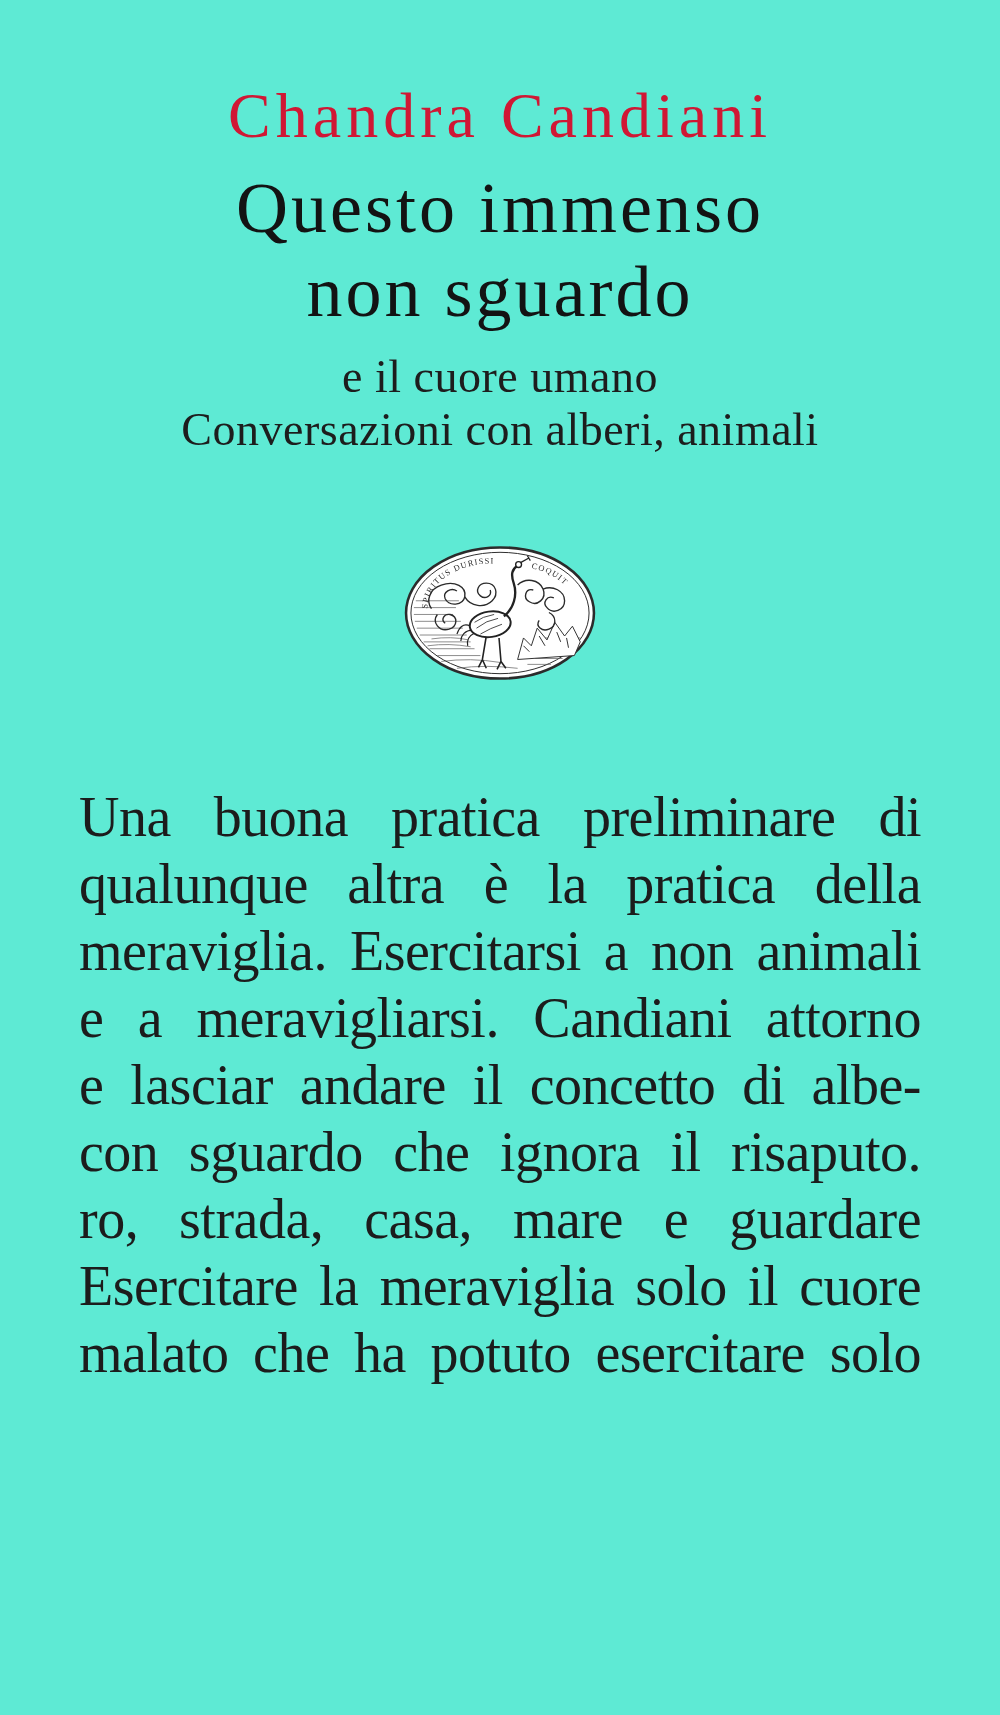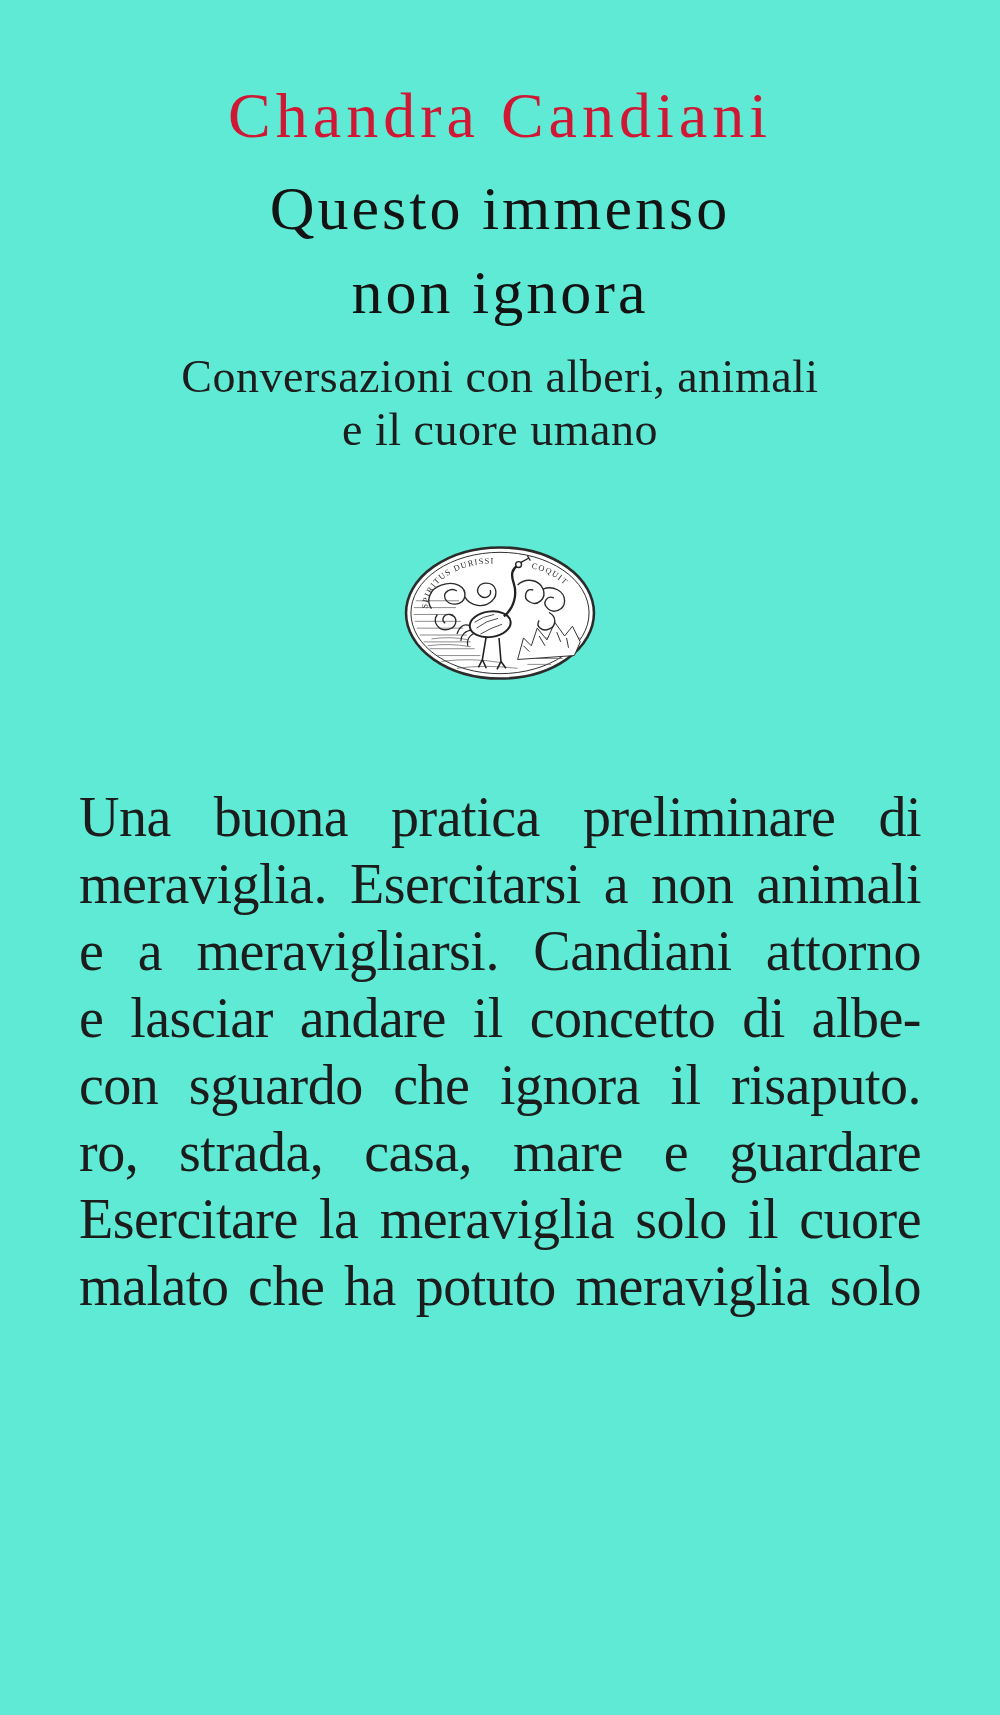--- a/index.html
+++ b/index.html
@@ -28,7 +28,7 @@
   .title {
     margin-top: 18px;
     text-align: center;
-    font-size: 62px;
+    font-size: 72px;
     line-height: 84px;
     letter-spacing: 3px;
     color: #131313;

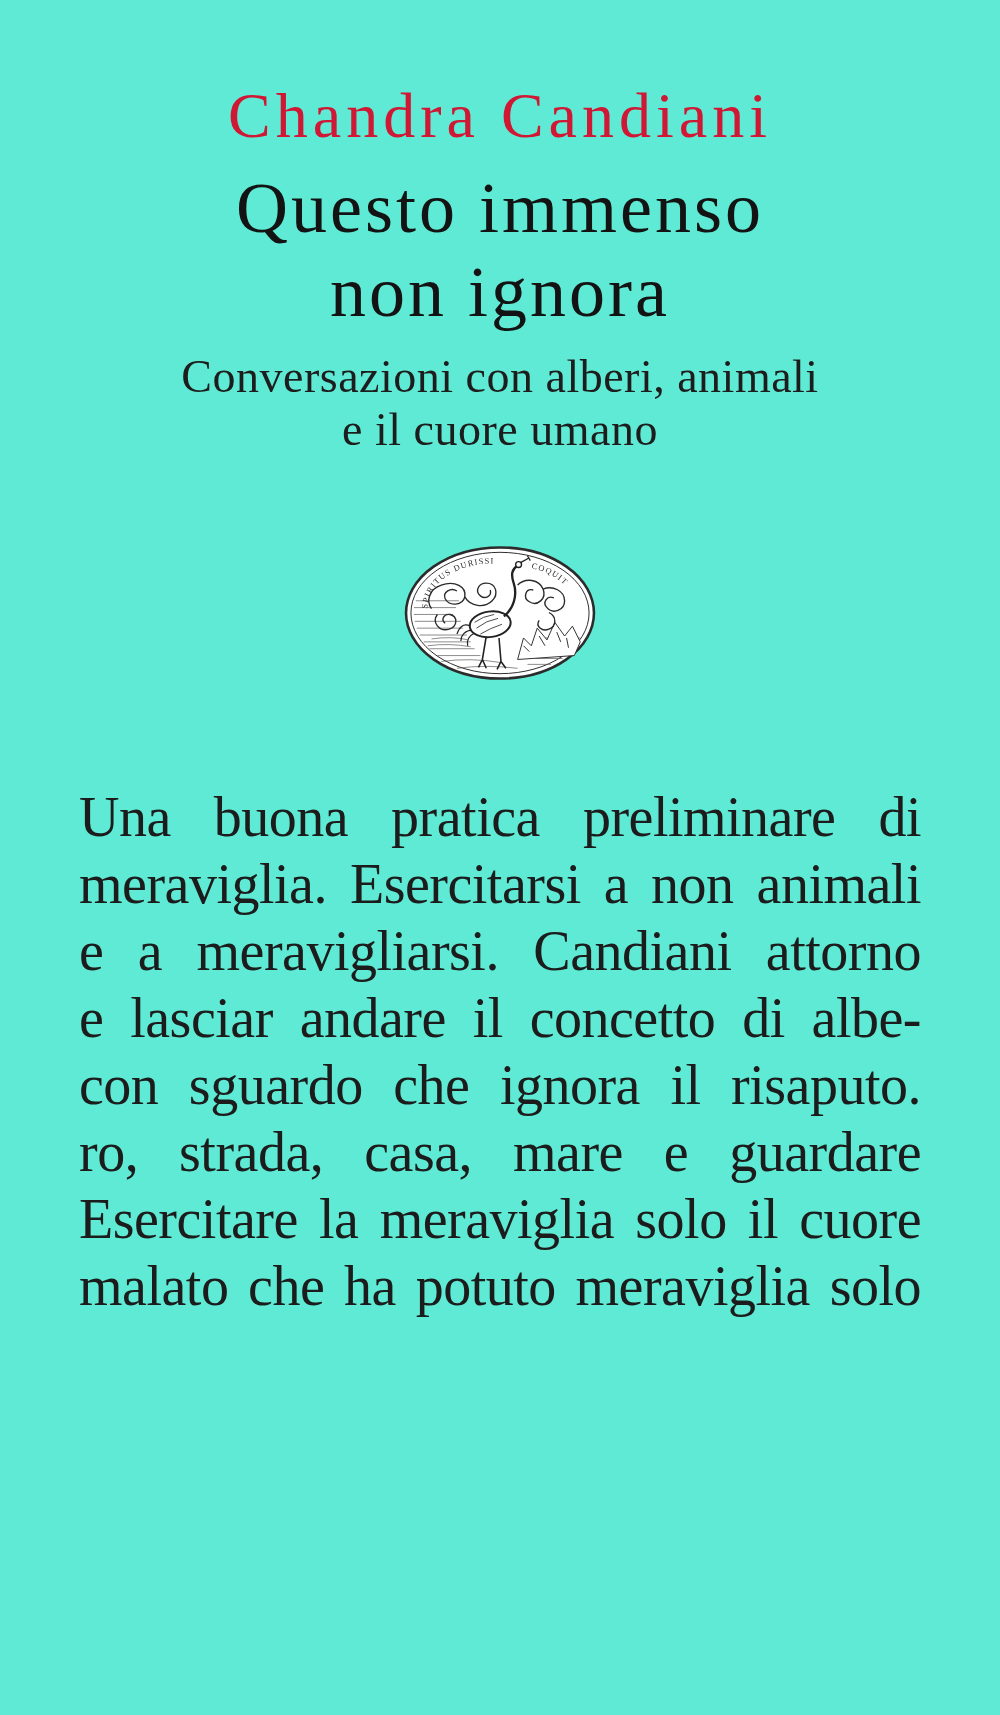--- a/index.html
+++ b/index.html
@@ -81,7 +81,7 @@
 
   <div class="title">
     <div>Questo immenso</div>
-    <div>non ignora</div>
+    <div>non sguardo</div>
   </div>
 
   <div class="subtitle">

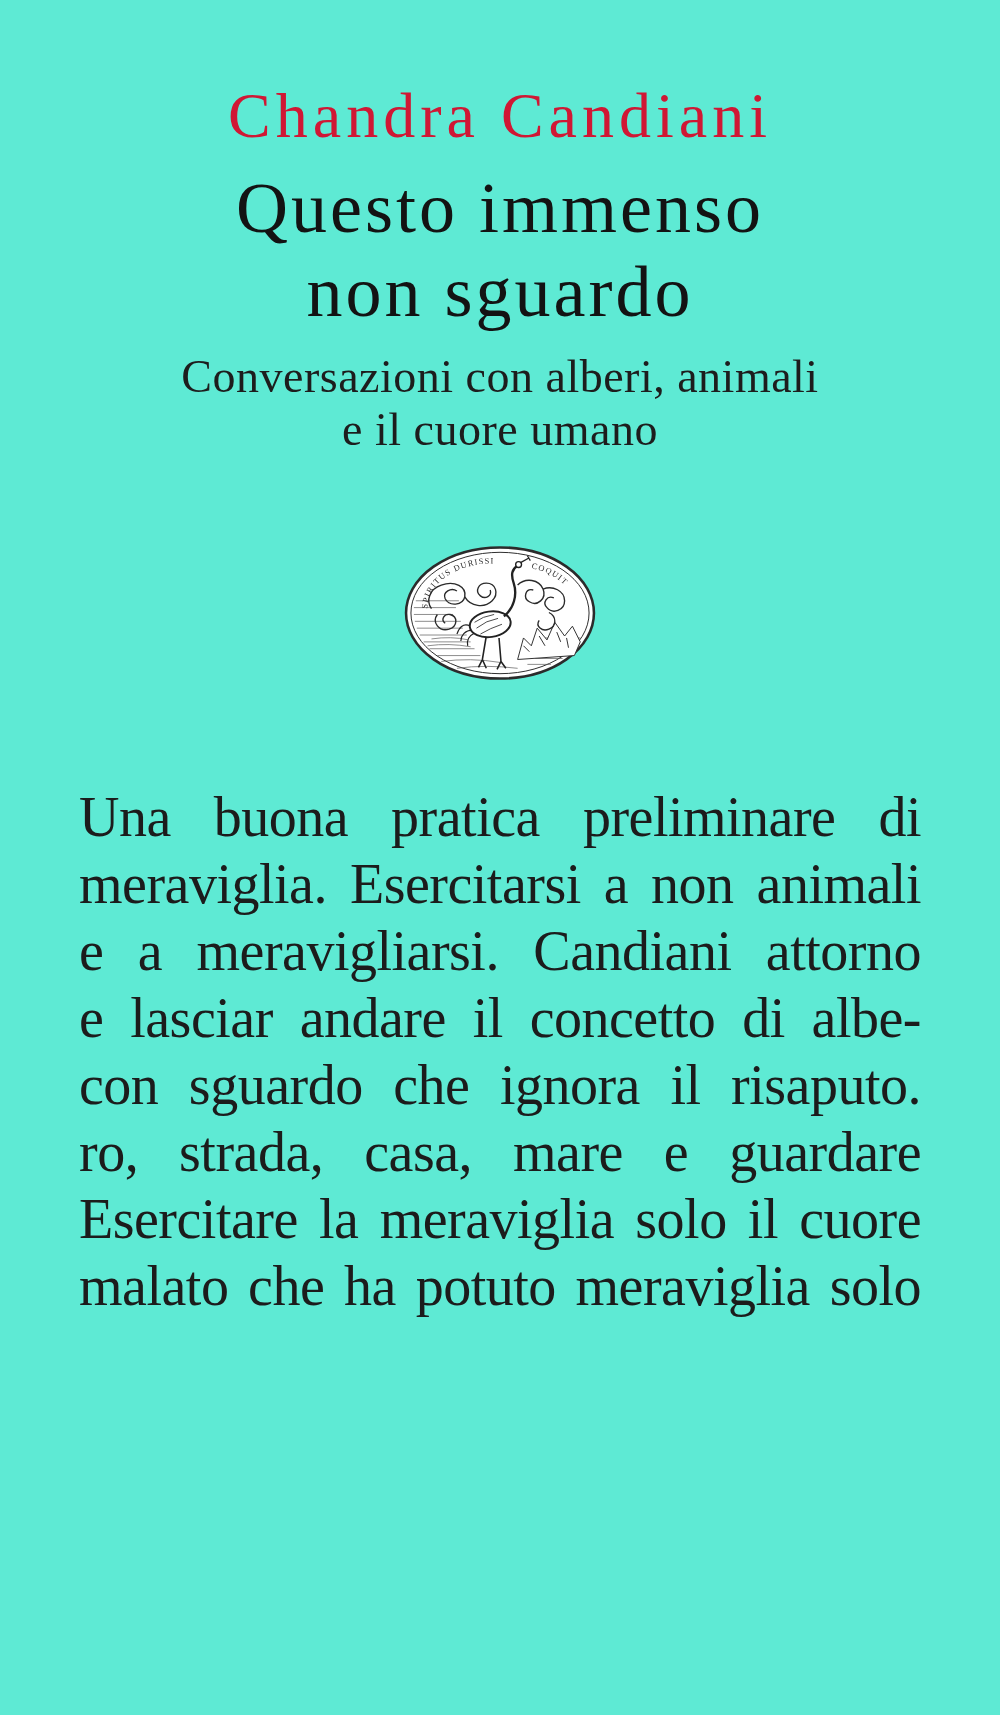--- a/index.html
+++ b/index.html
@@ -85,8 +85,8 @@
   </div>
 
   <div class="subtitle">
+    <div>e il cuore umano</div>
     <div>Conversazioni con alberi, animali</div>
-    <div>e il cuore umano</div>
   </div>
 
   <div class="logo-wrap">

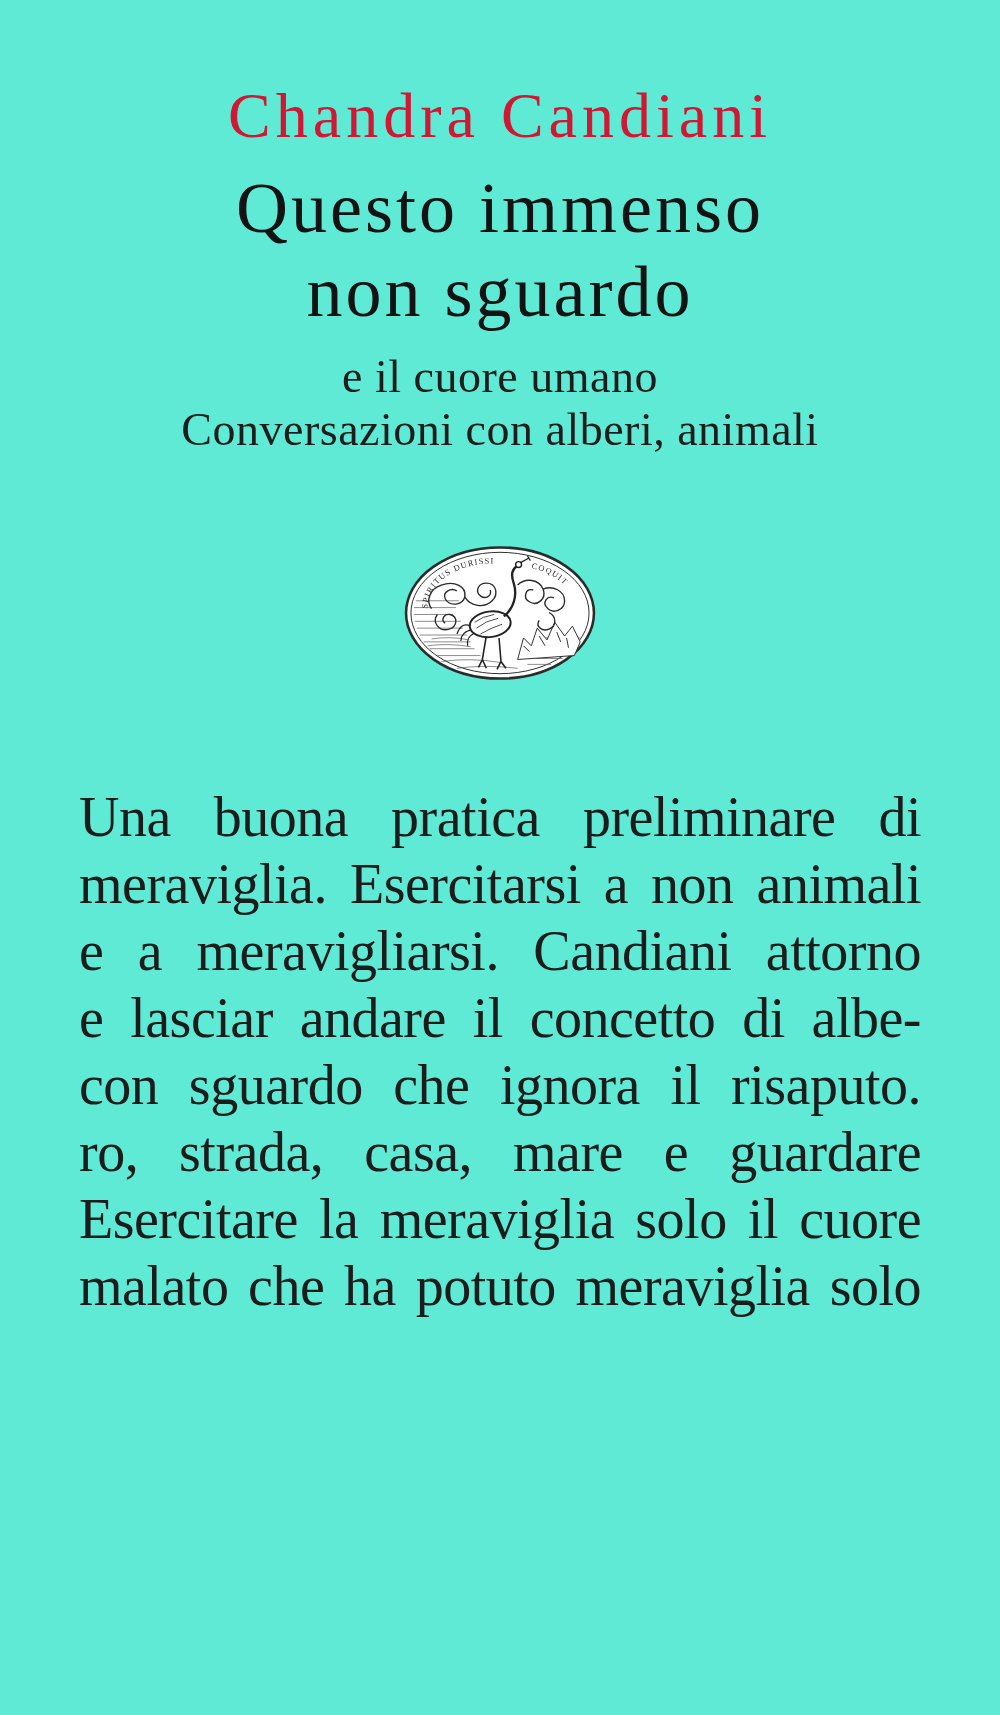--- a/index.html
+++ b/index.html
@@ -167,6 +167,7 @@
 
   <div class="body-text">
     <div class="body-line">Una buona pratica preliminare di</div>
+    <div class="body-line">qualunque altra è la pratica della</div>
     <div class="body-line">meraviglia. Esercitarsi a non animali</div>
     <div class="body-line">e a meravigliarsi. Candiani attorno</div>
     <div class="body-line">e lasciar andare il concetto di albe-</div>

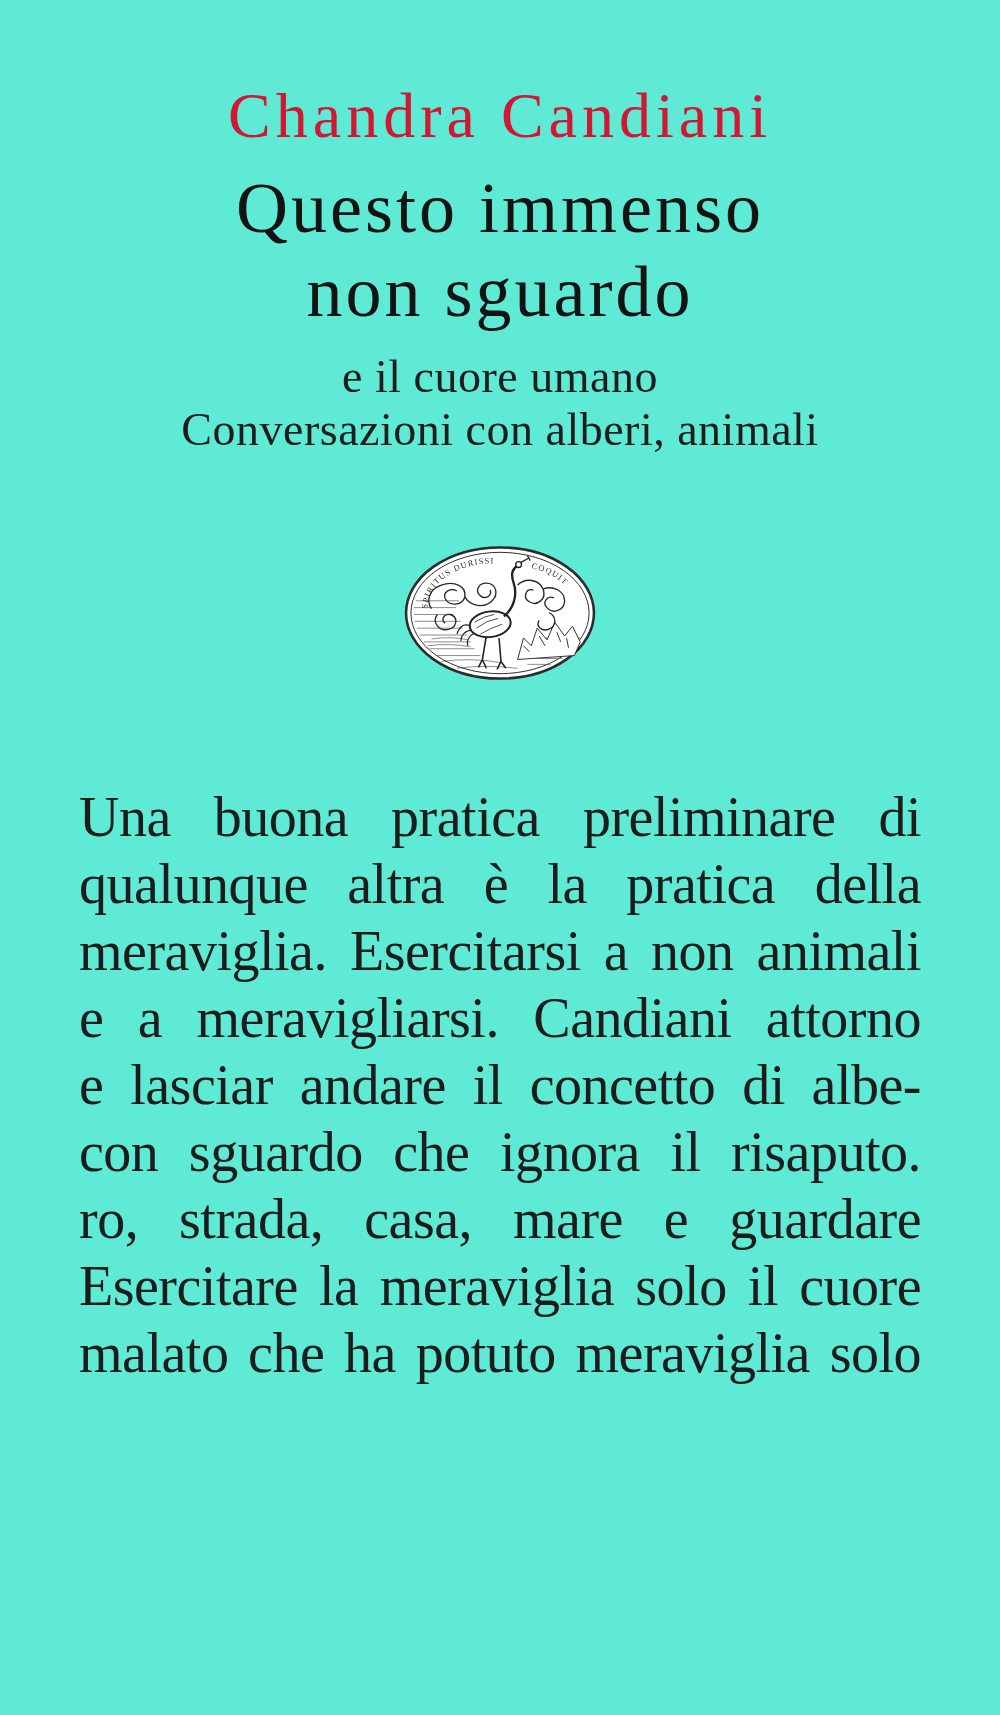--- a/index.html
+++ b/index.html
@@ -174,7 +174,7 @@
     <div class="body-line">con sguardo che ignora il risaputo.</div>
     <div class="body-line">ro, strada, casa, mare e guardare</div>
     <div class="body-line">Esercitare la meraviglia solo il cuore</div>
-    <div class="body-line">malato che ha potuto meraviglia solo</div>
+    <div class="body-line">malato che ha potuto esercitare solo</div>
   </div>
 
 </div>

